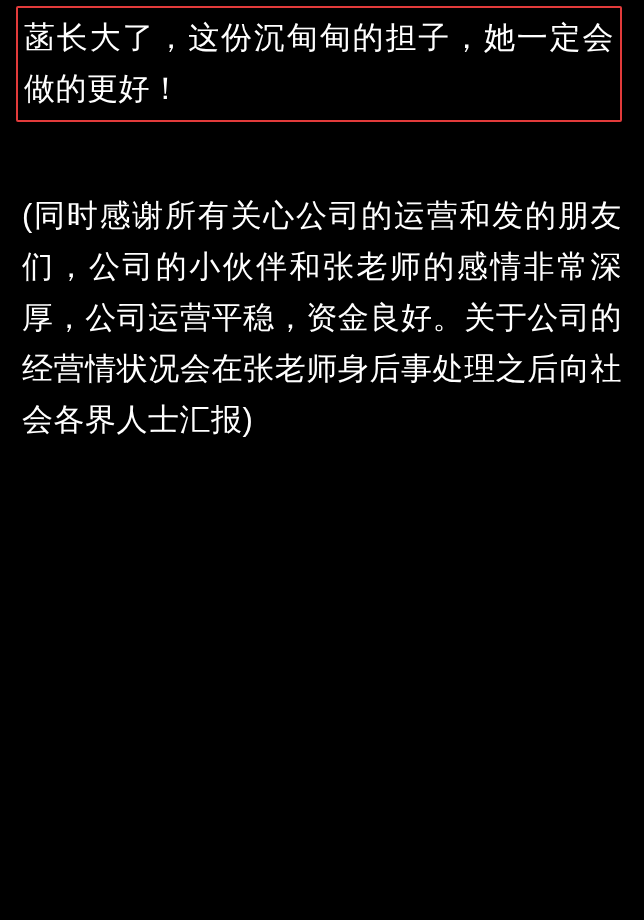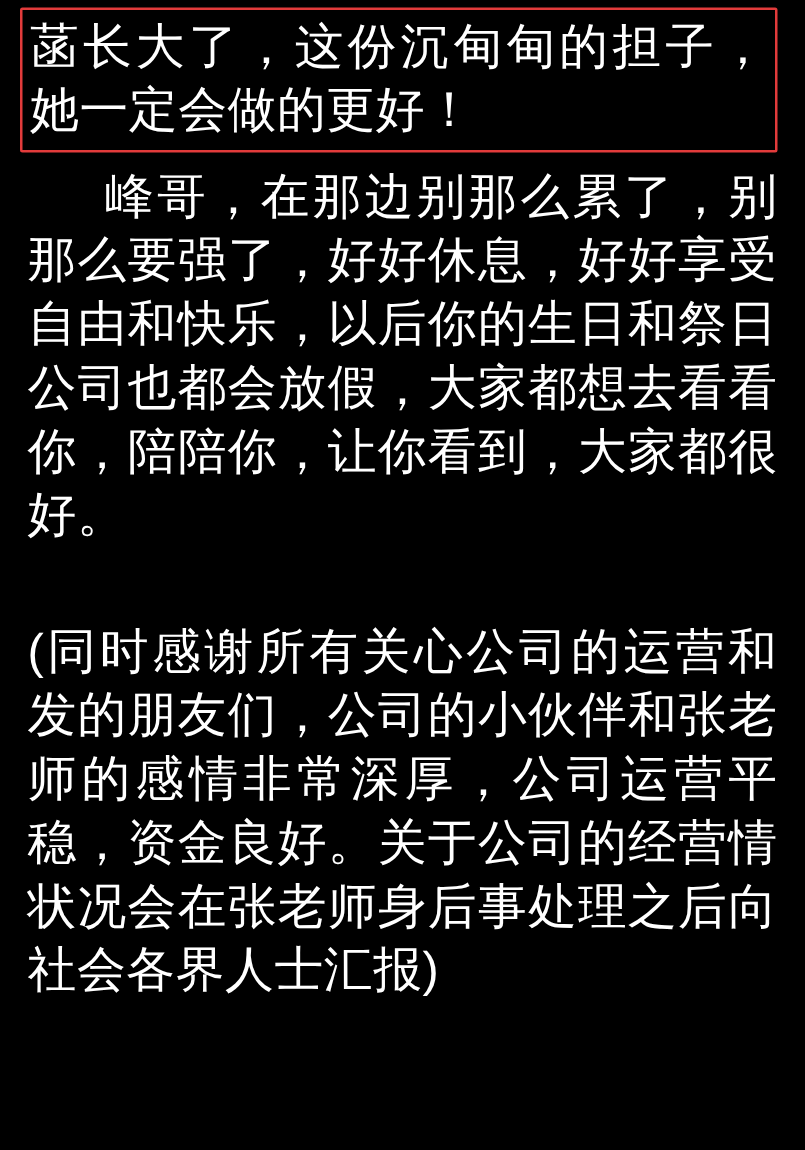--- a/index.html
+++ b/index.html
@@ -23,7 +23,7 @@
     padding: 0 22px;
   }
   .text-body {
-    font-size: 39px;
+    font-size: 31px;
     line-height: 51px;
     letter-spacing: 0.5px;
     color: #ffffff;

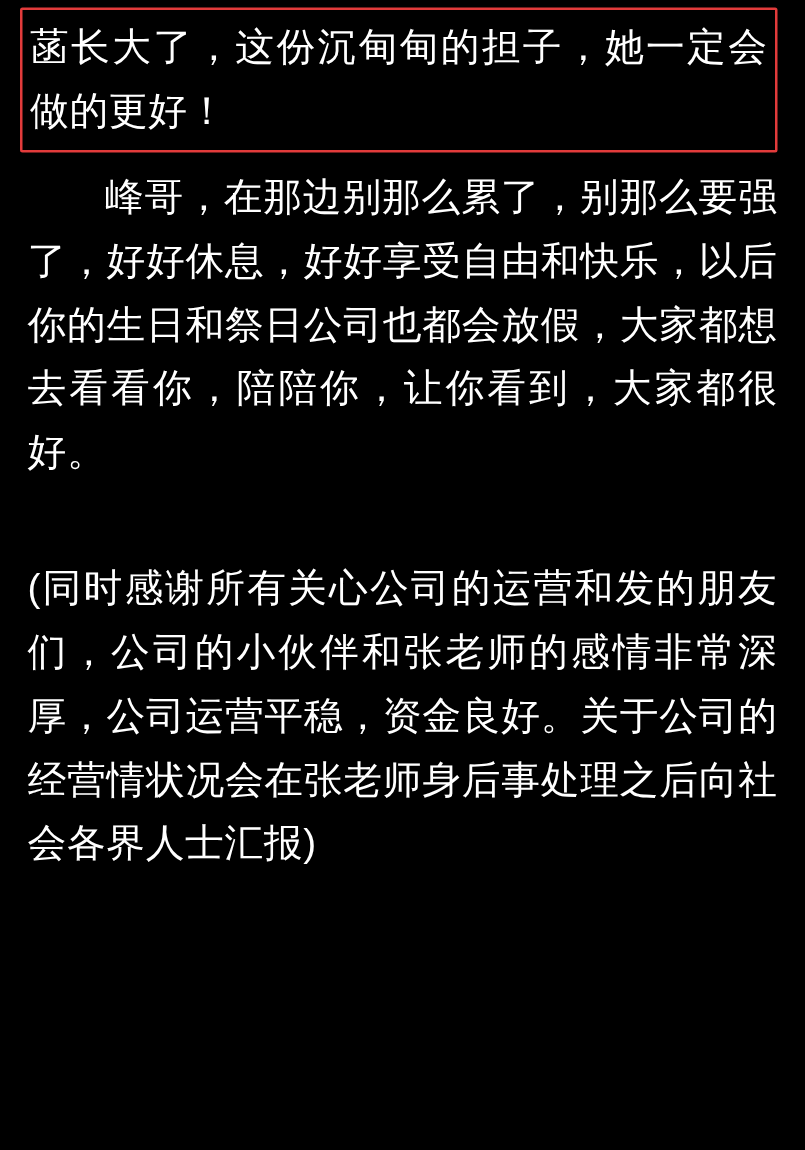--- a/index.html
+++ b/index.html
@@ -67,7 +67,6 @@
 
   <div class="gap-small"></div>
 
-  <p class="text-body para indent">峰哥，在那边别那么累了，别那么要强了，好好休息，好好享受自由和快乐，以后你的生日和祭日公司也都会放假，大家都想去看看你，陪陪你，让你看到，大家都很好。</p>
 
 
   <div class="gap-large"></div>

